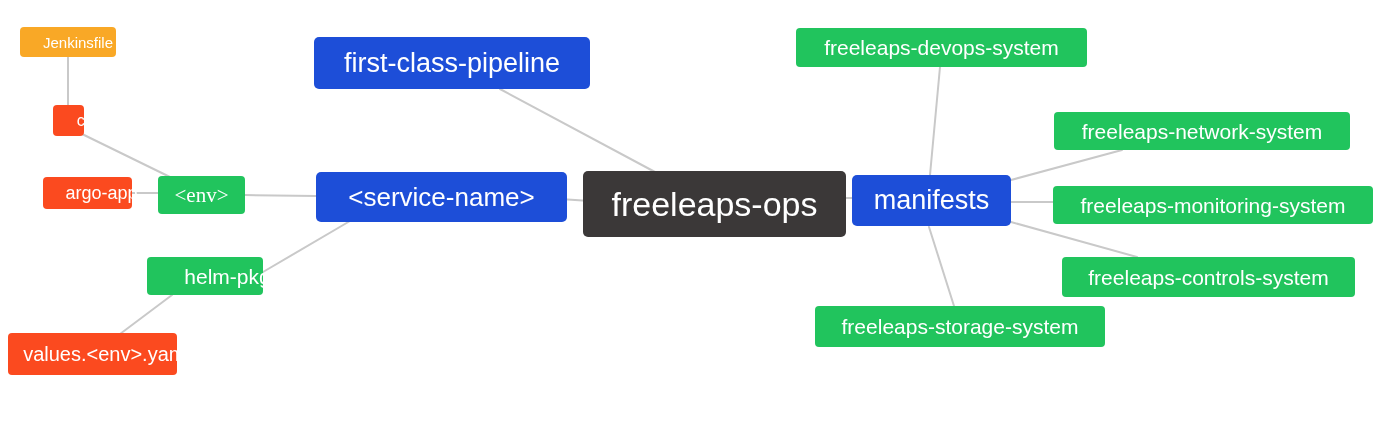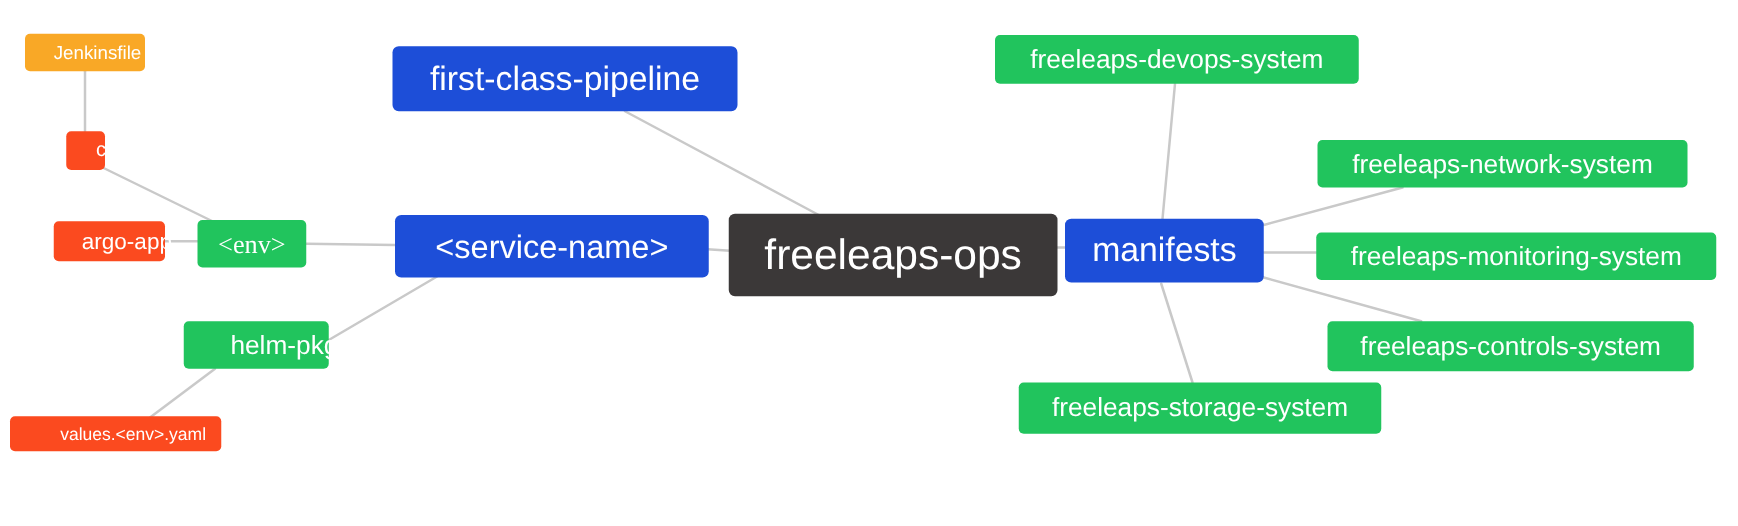--- a/index.html
+++ b/index.html
@@ -51,7 +51,7 @@
   .n-argo-app    { left: 31px;  top: 177px; width: 89px;  height: 32px; font-size: 18px; margin-left: 12px; }
   .n-env         { left: 158px; top: 176px; width: 87px;  height: 38px; font-size: 21px; font-family: Liberation Serif, serif; }
   .n-helm-pkg    { left: 147px; top: 257px; width: 116px; height: 38px; font-size: 21px; padding-left: 45px; }
-  .n-values      { left: 8px;   top: 333px; width: 169px; height: 28px; font-size: 14px; }
+  .n-values      { left: 8px;   top: 333px; width: 169px; height: 42px; font-size: 20px; }
   .n-fcp         { left: 314px; top: 37px;  width: 276px; height: 52px; font-size: 27px; }
   .n-svc         { left: 316px; top: 172px; width: 251px; height: 50px; font-size: 26px; }
   .n-ops         { left: 583px; top: 171px; width: 263px; height: 66px; font-size: 34px; }

